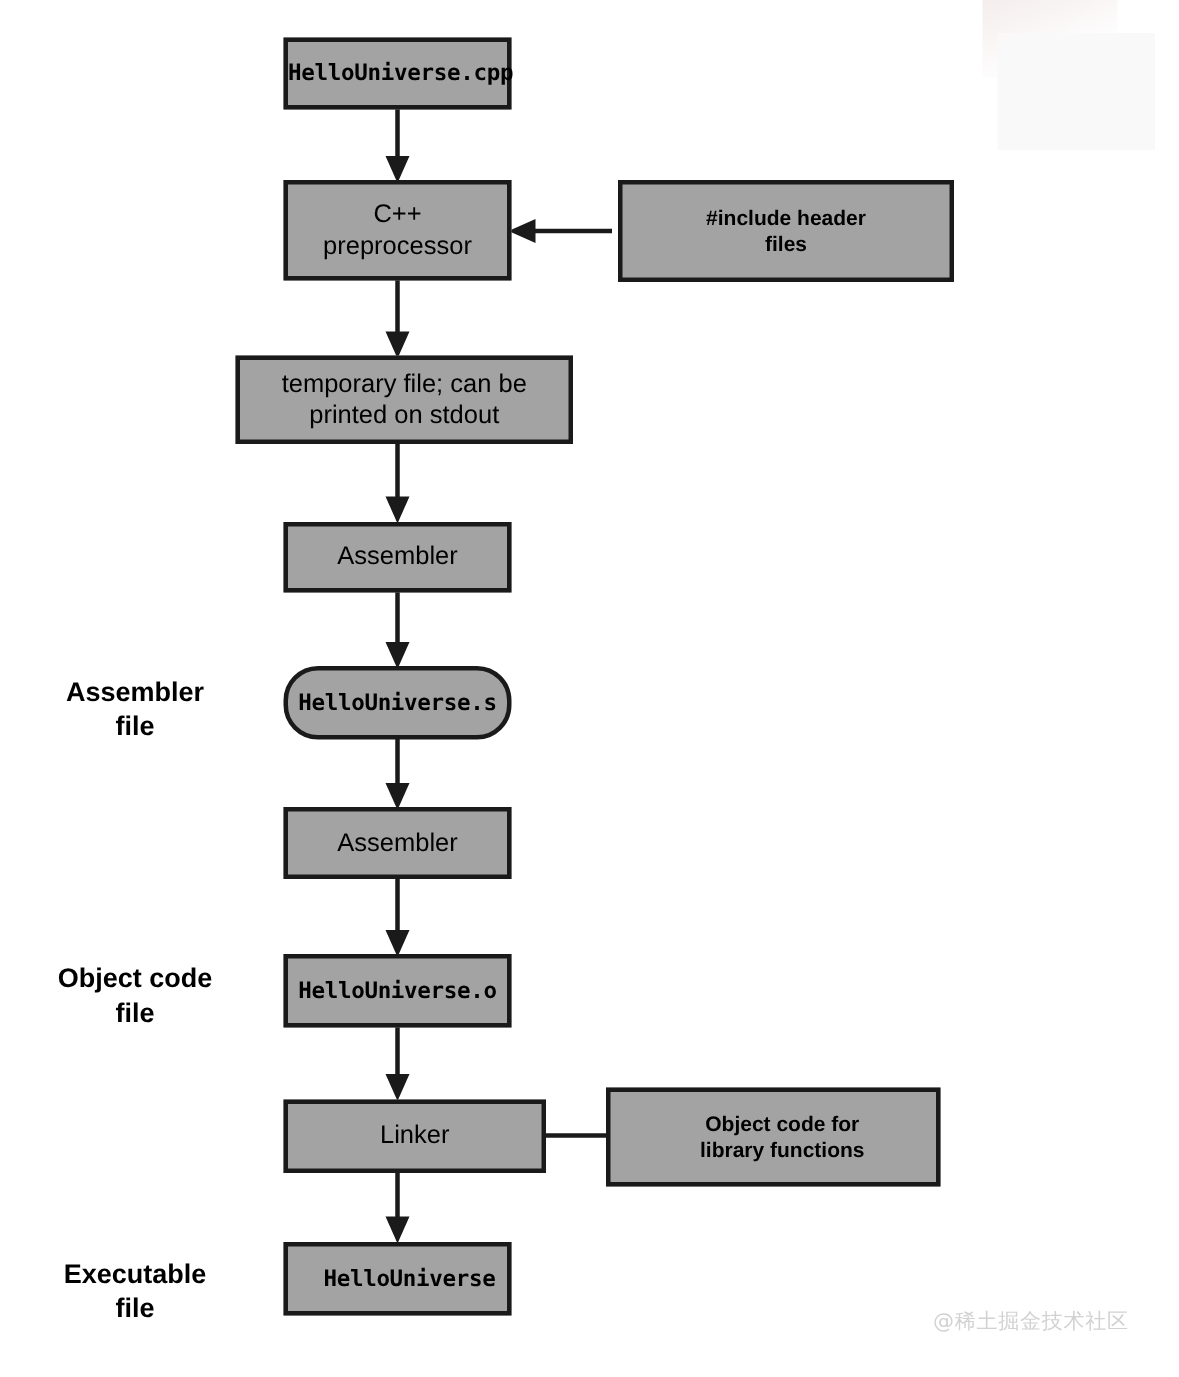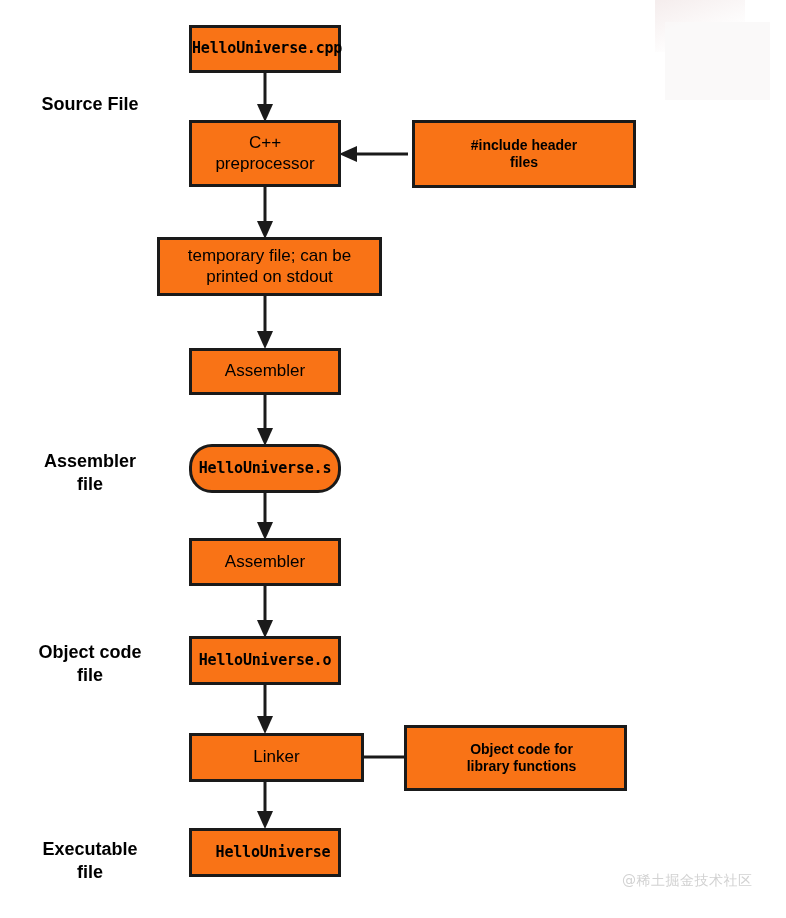--- a/index.html
+++ b/index.html
@@ -21,7 +21,7 @@
     position: absolute;
     box-sizing: border-box;
     border: 3px solid #1a1a1a;
-    background: #f97316;
+    background: #a3a3a3;
     display: flex;
     align-items: center;
     justify-content: center;

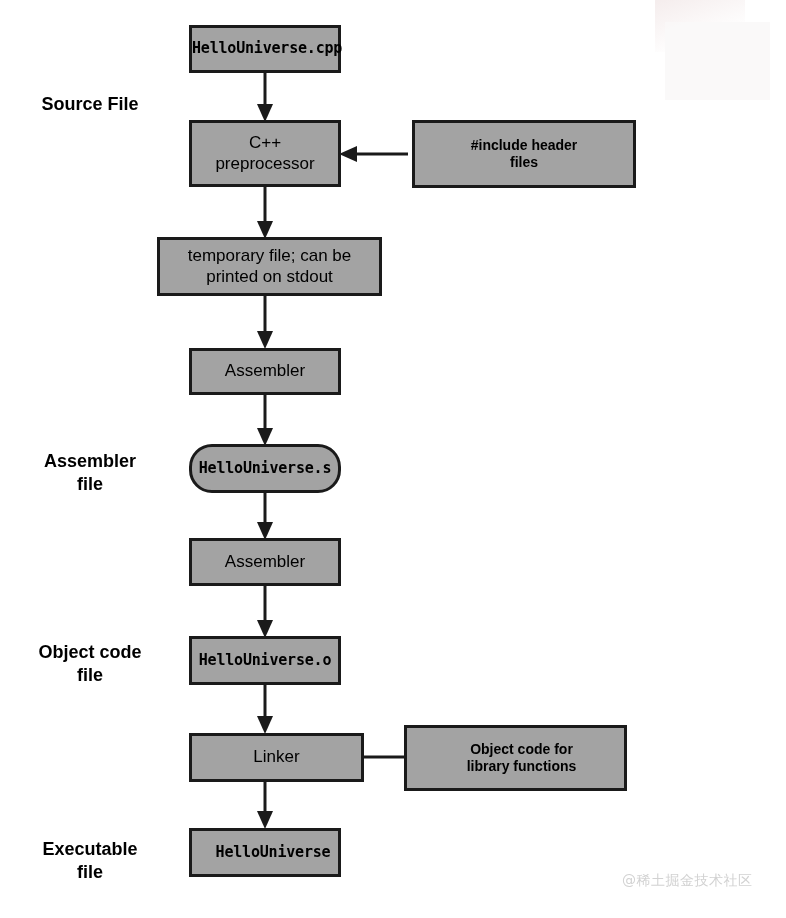--- a/index.html
+++ b/index.html
@@ -90,9 +90,6 @@
               background:linear-gradient(160deg, rgba(236,222,222,0.55), rgba(255,255,255,0) 72%);"></div>
   <div class="artifact" style="left:665px; top:22px; width:105px; height:78px; background:rgba(250,248,248,0.9);"></div>
 
-  <div class="caption" style="left:10px; top:93px; width:160px;">
-    <span>Source File</span>
-  </div>
 
   <div class="caption" style="left:10px; top:450px; width:160px;">
     <span>Assembler</span><br>

